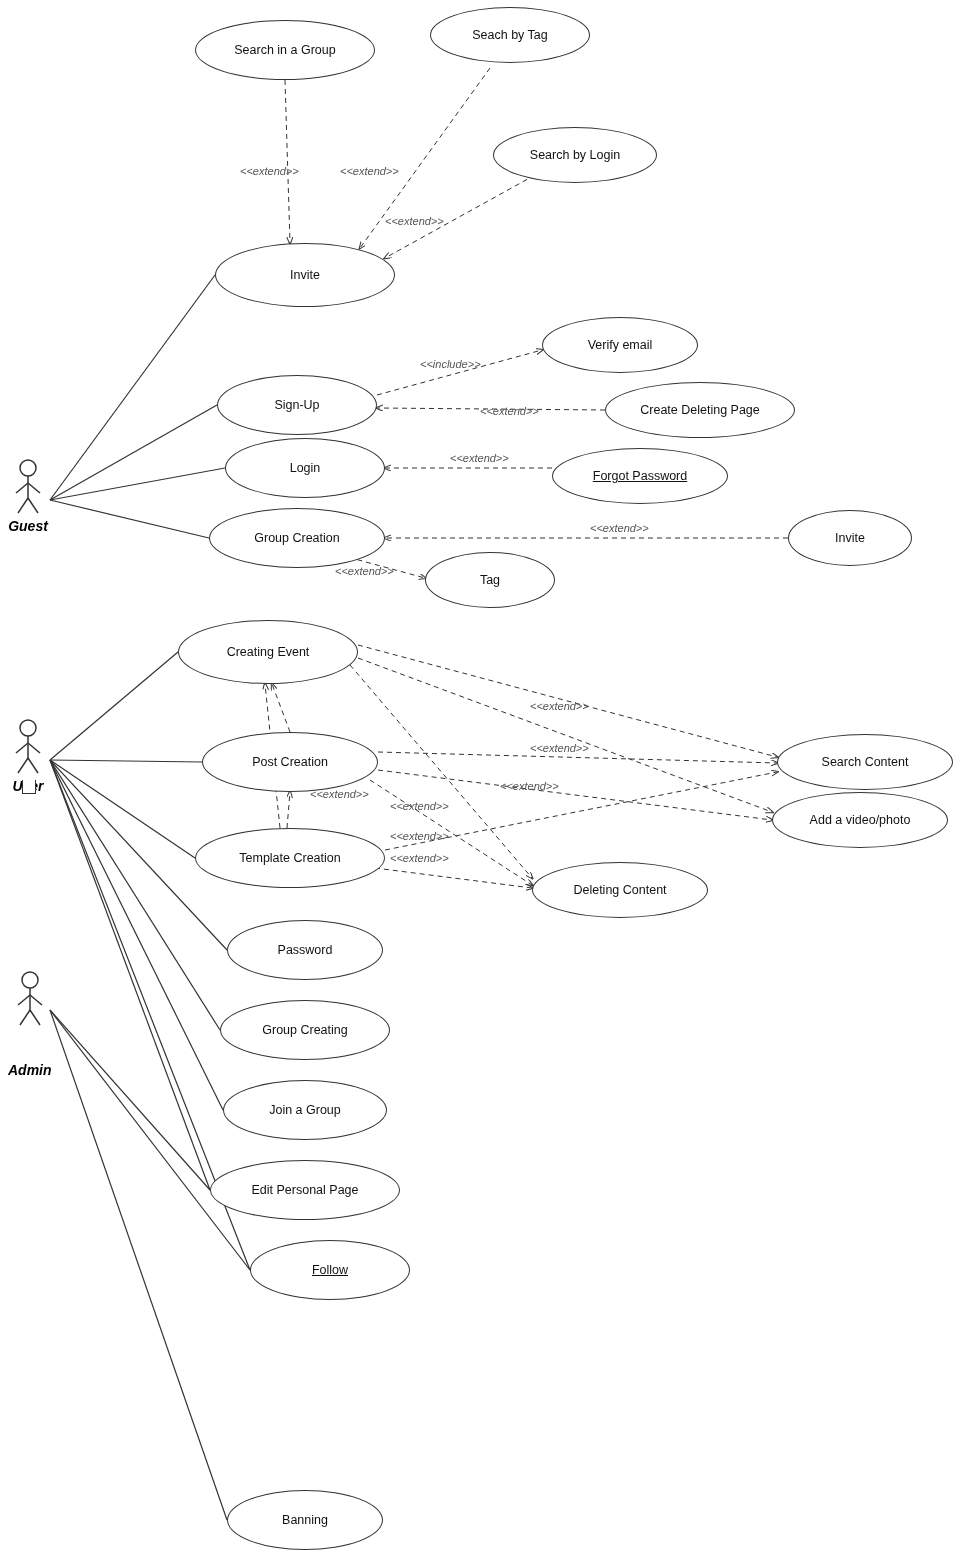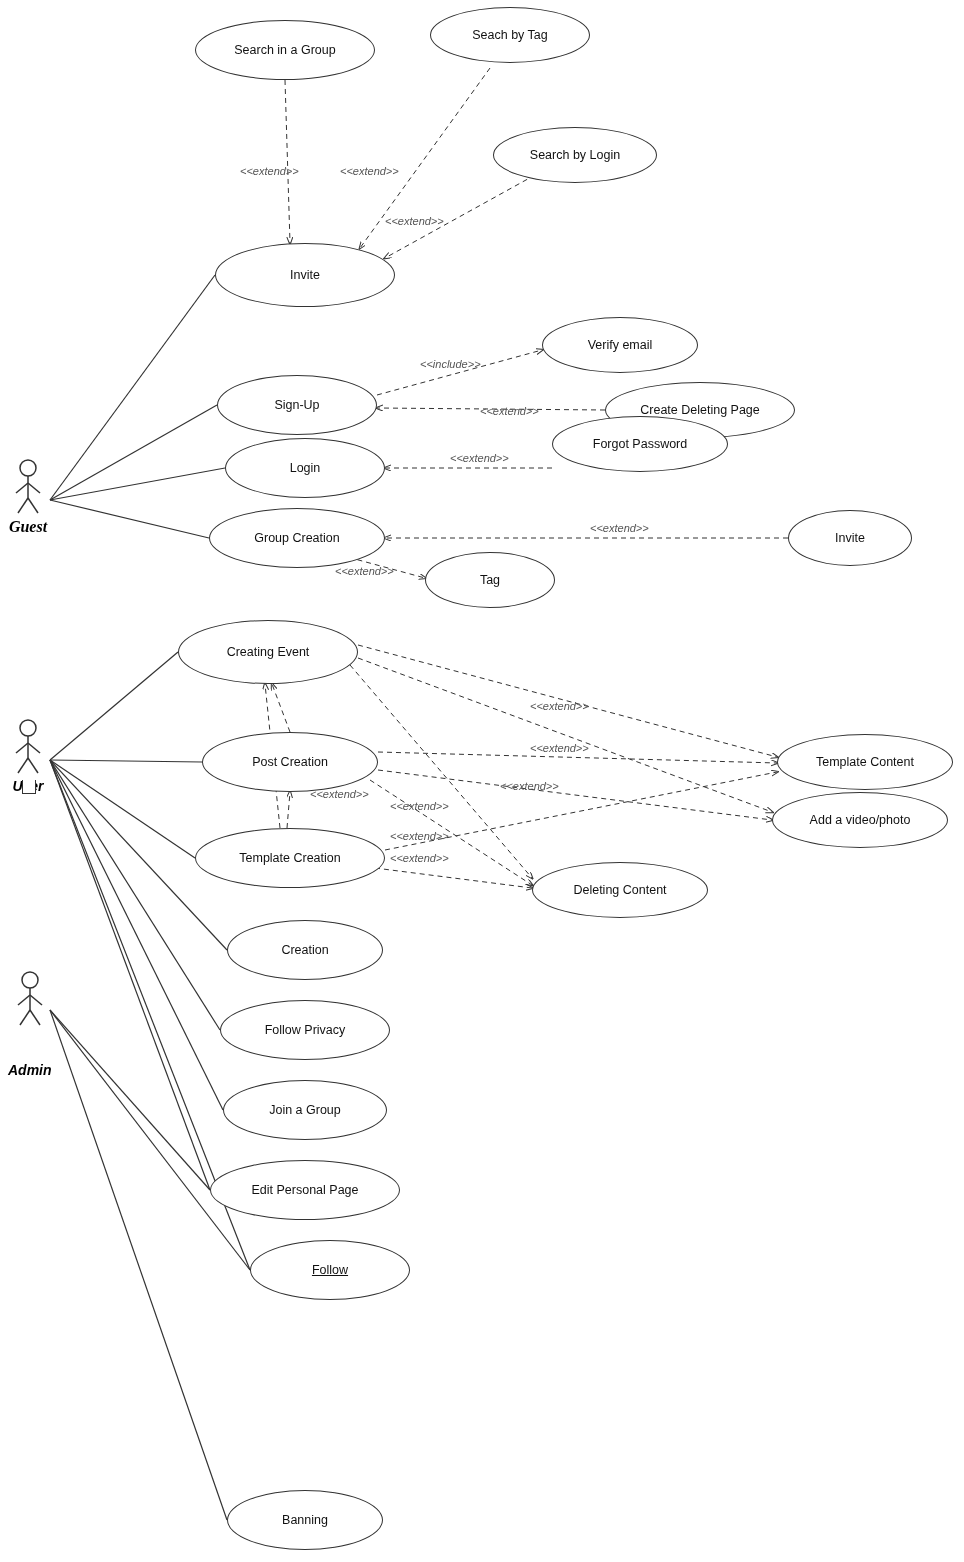--- a/index.html
+++ b/index.html
@@ -224,7 +224,7 @@
   <span>Login</span>
 </div>
 
-<div class="ellipse" style="left:552px; top:416px; width:176px; height:56px;">
+<div class="ellipse" style="left:552px; top:448px; width:176px; height:56px;text-decoration:underline;">
   <span>Forgot Password</span>
 </div>
 

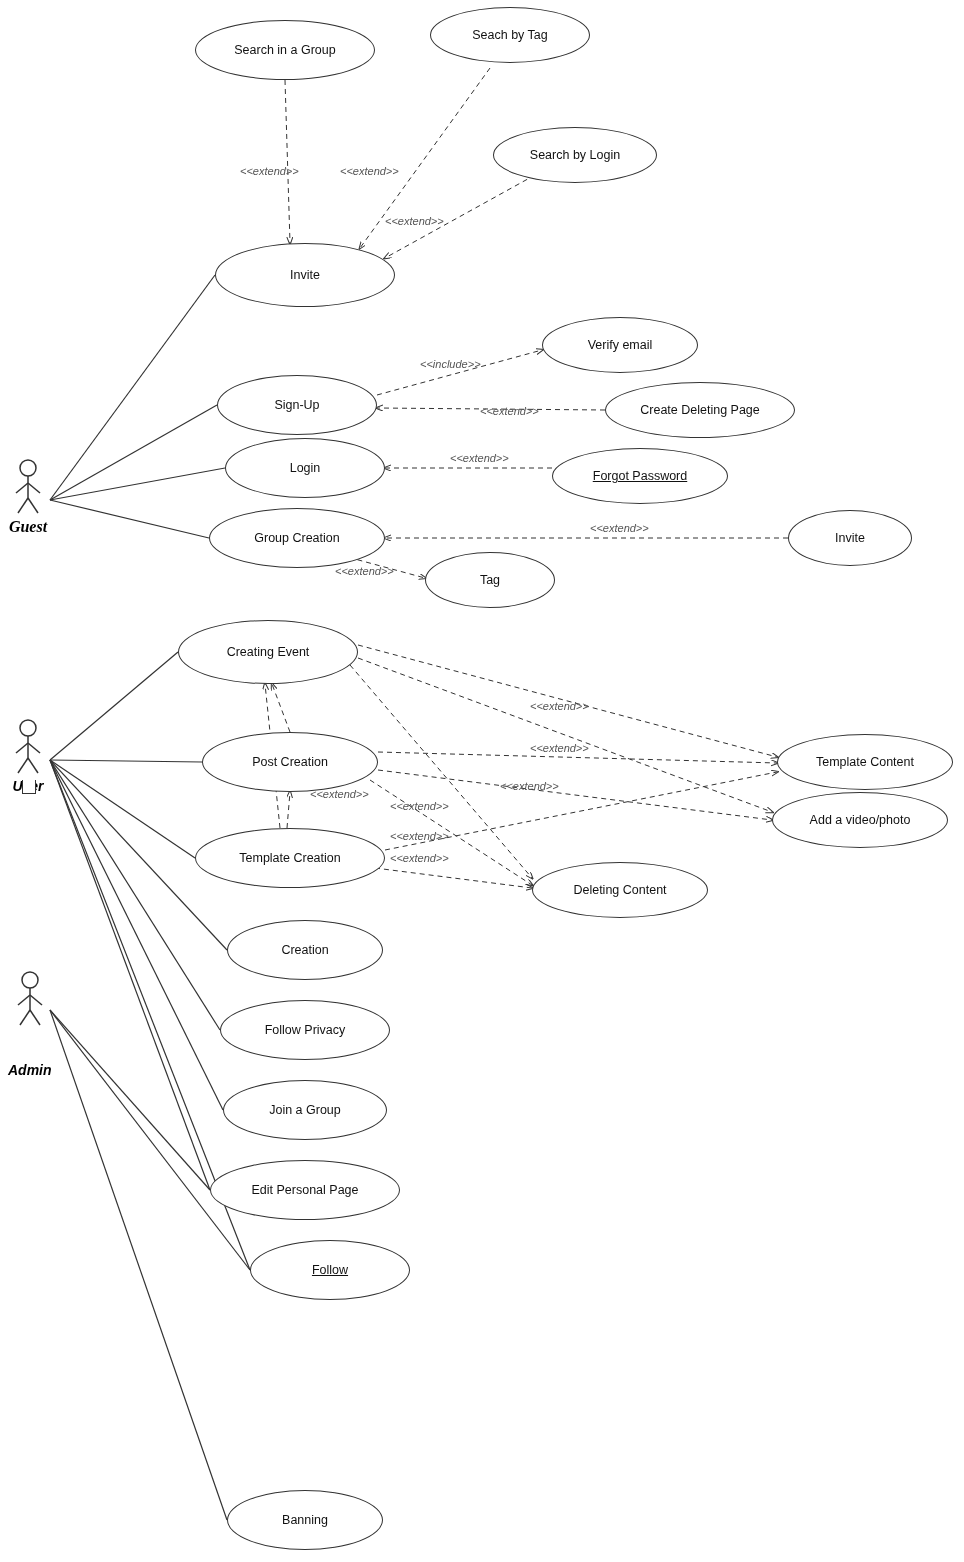--- a/index.html
+++ b/index.html
@@ -163,7 +163,7 @@
     <line x1="20" y1="40" x2="10" y2="55" stroke="#333" stroke-width="1.5"></line>
     <line x1="20" y1="40" x2="30" y2="55" stroke="#333" stroke-width="1.5"></line>
   </svg>
-  <span style="font-style:italic; font-size:16px;font-family:Liberation Serif, serif;">Guest</span>
+  <span style="font-style:italic; font-size:14px;">Guest</span>
 </div>
 
 <div class="actor" style="left:8px; top:718px;">

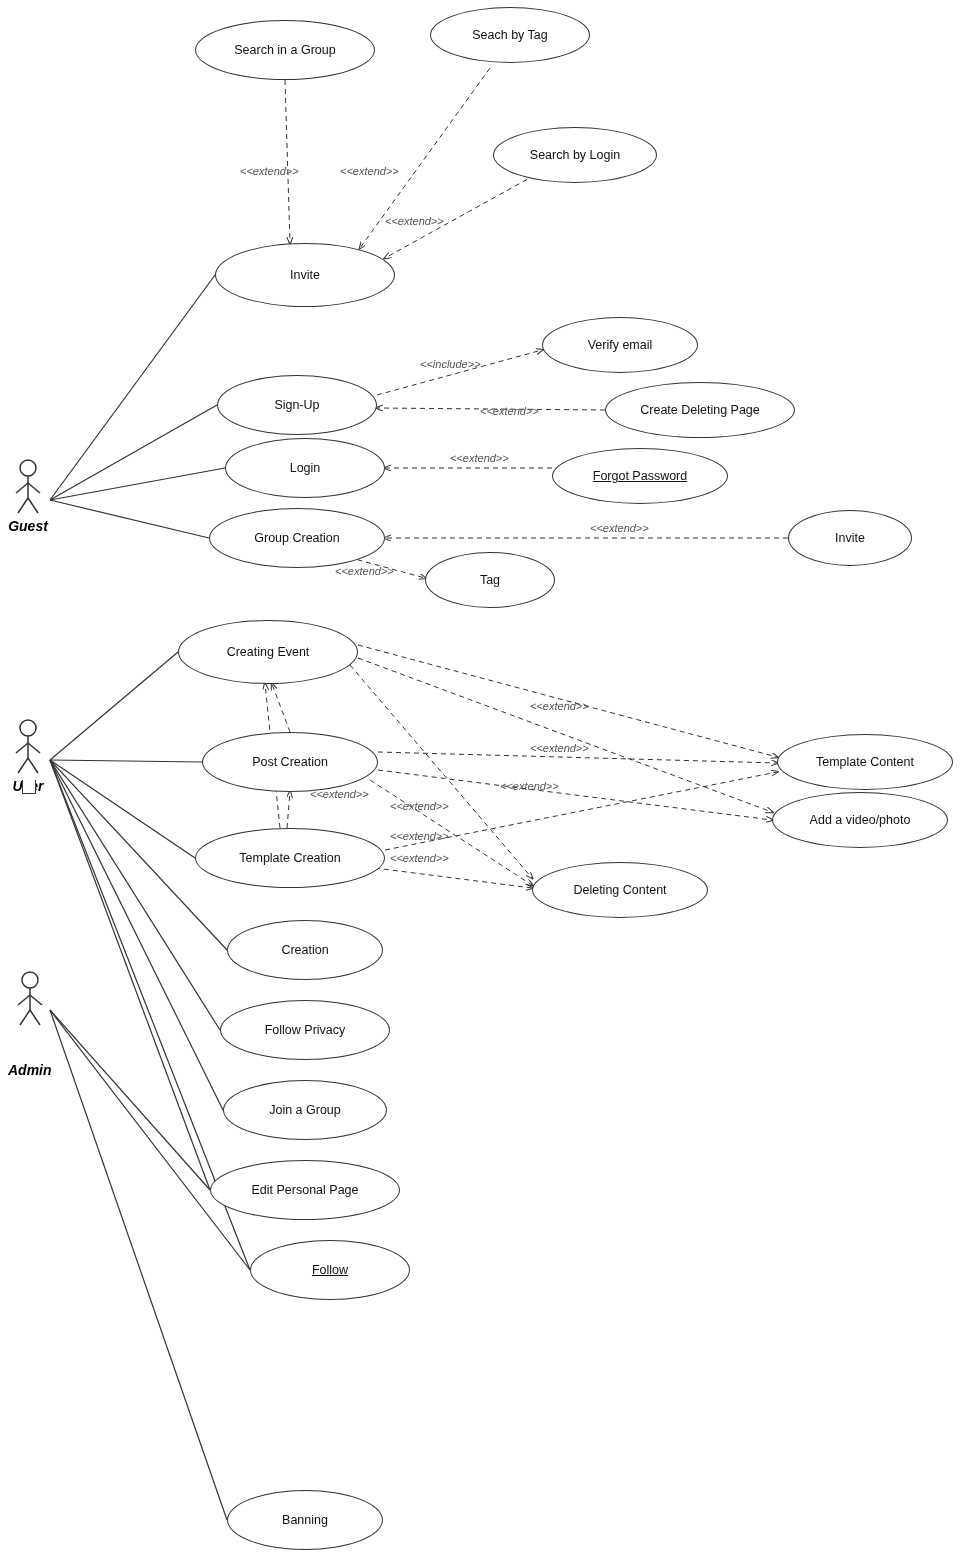--- a/index.html
+++ b/index.html
@@ -245,7 +245,7 @@
 </div>
 
 <div class="ellipse" style="left:777px; top:734px; width:176px; height:56px;">
-  <span>Template Content</span>
+  <span>Search Content</span>
 </div>
 
 <div class="ellipse" style="left:202px; top:732px; width:176px; height:60px;">

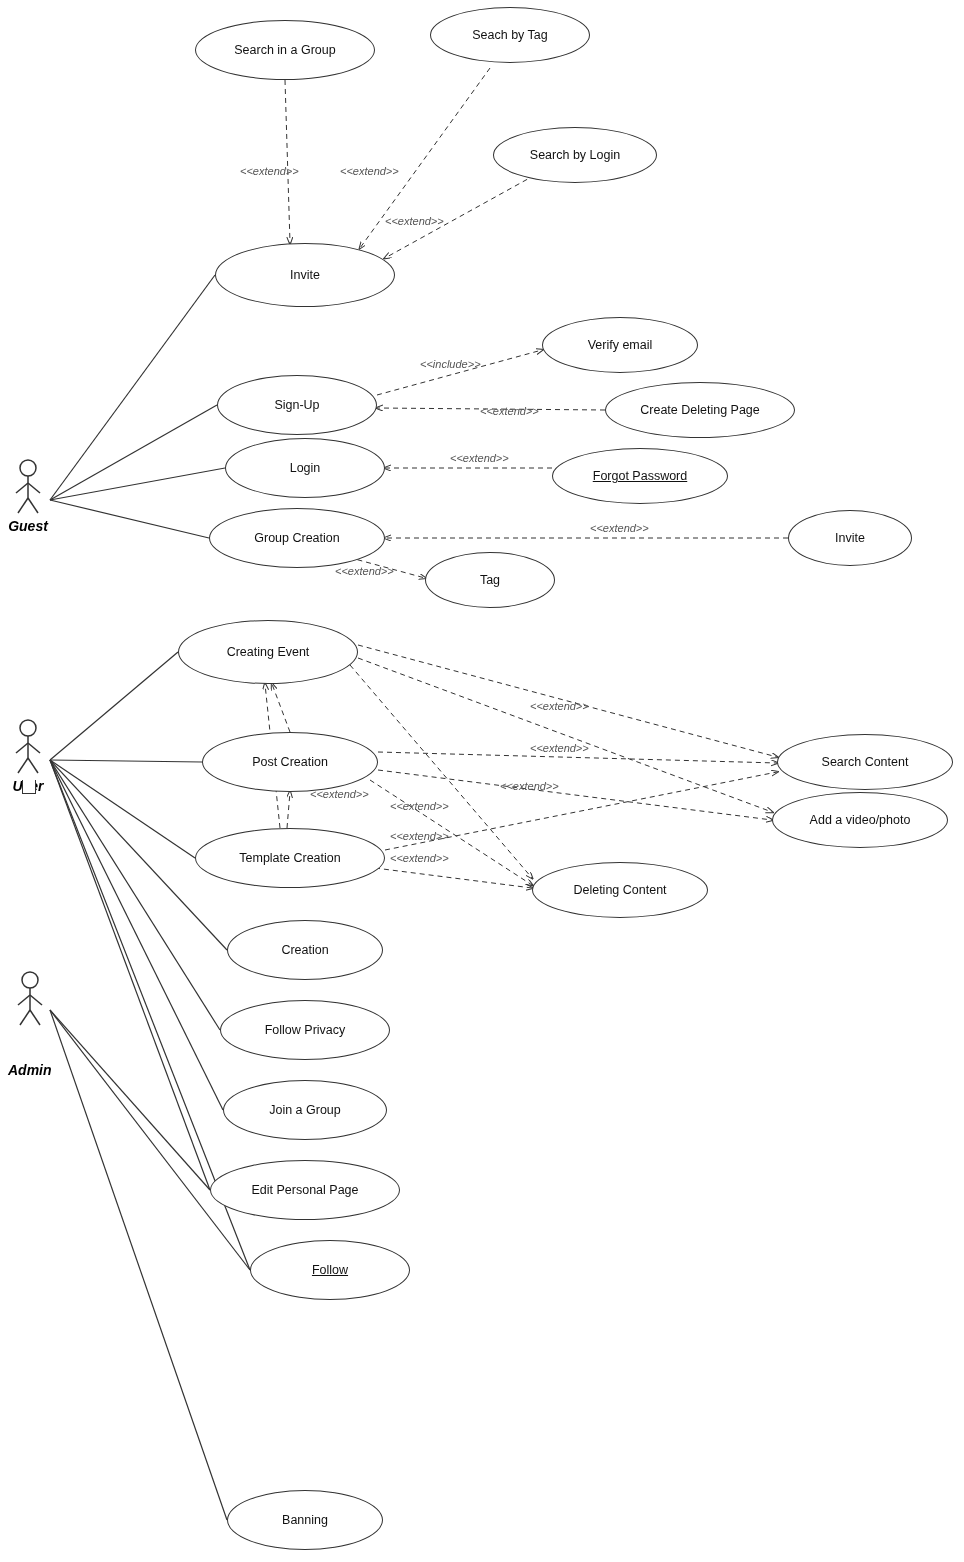--- a/index.html
+++ b/index.html
@@ -265,7 +265,7 @@
 </div>
 
 <div class="ellipse" style="left:227px; top:920px; width:156px; height:60px;">
-  <span>Creation</span>
+  <span>Password</span>
 </div>
 
 <div class="ellipse" style="left:220px; top:1000px; width:170px; height:60px;">

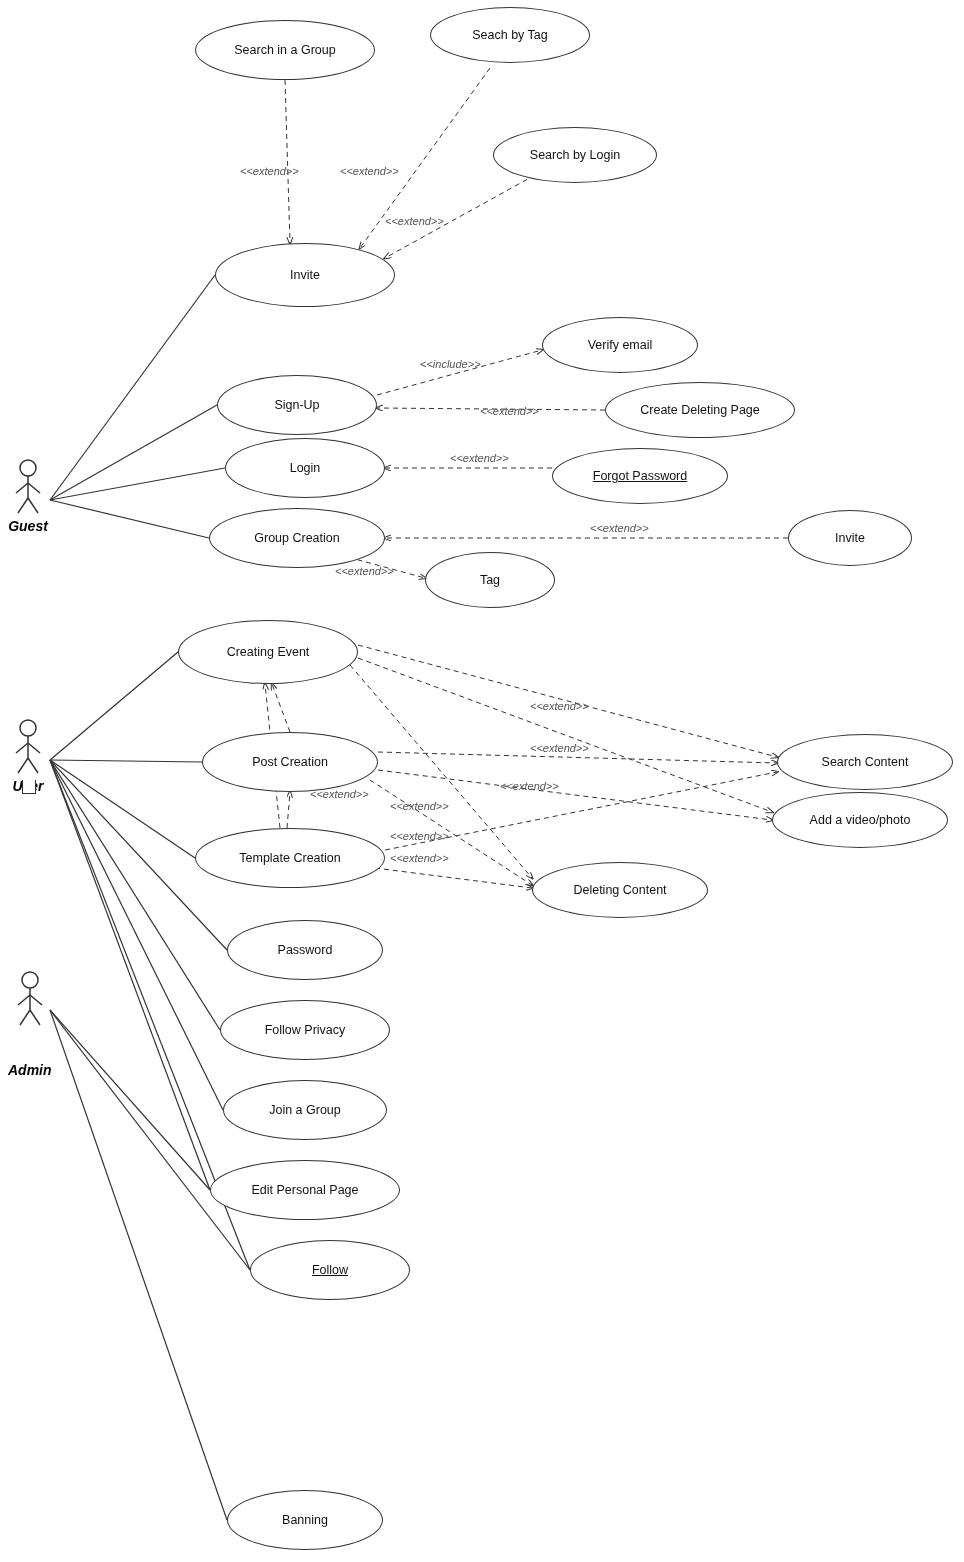--- a/index.html
+++ b/index.html
@@ -269,7 +269,7 @@
 </div>
 
 <div class="ellipse" style="left:220px; top:1000px; width:170px; height:60px;">
-  <span>Follow Privacy</span>
+  <span>Group Creating</span>
 </div>
 
 <div class="ellipse" style="left:223px; top:1080px; width:164px; height:60px;">

